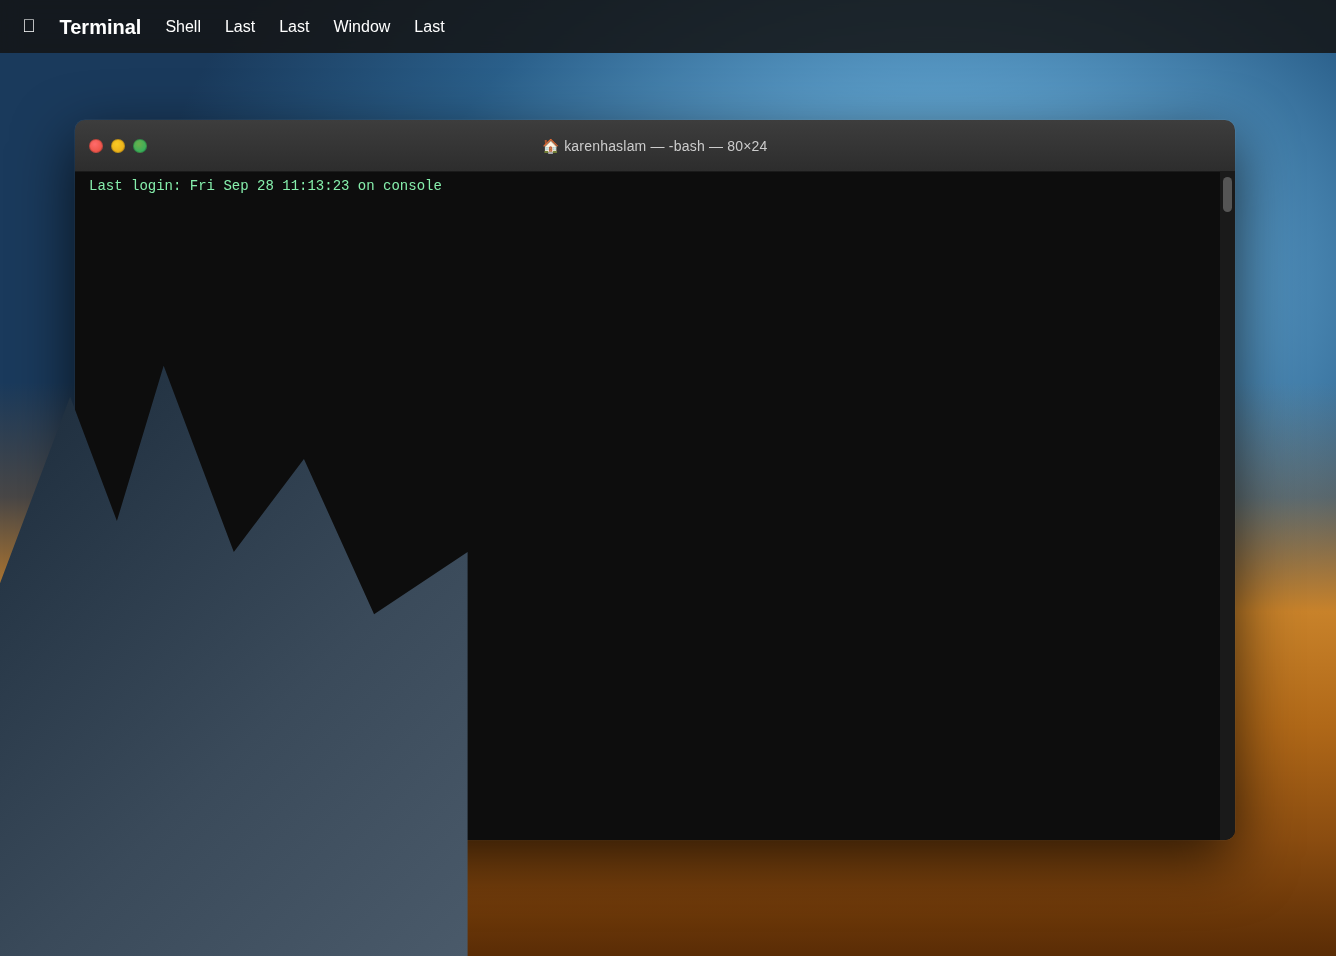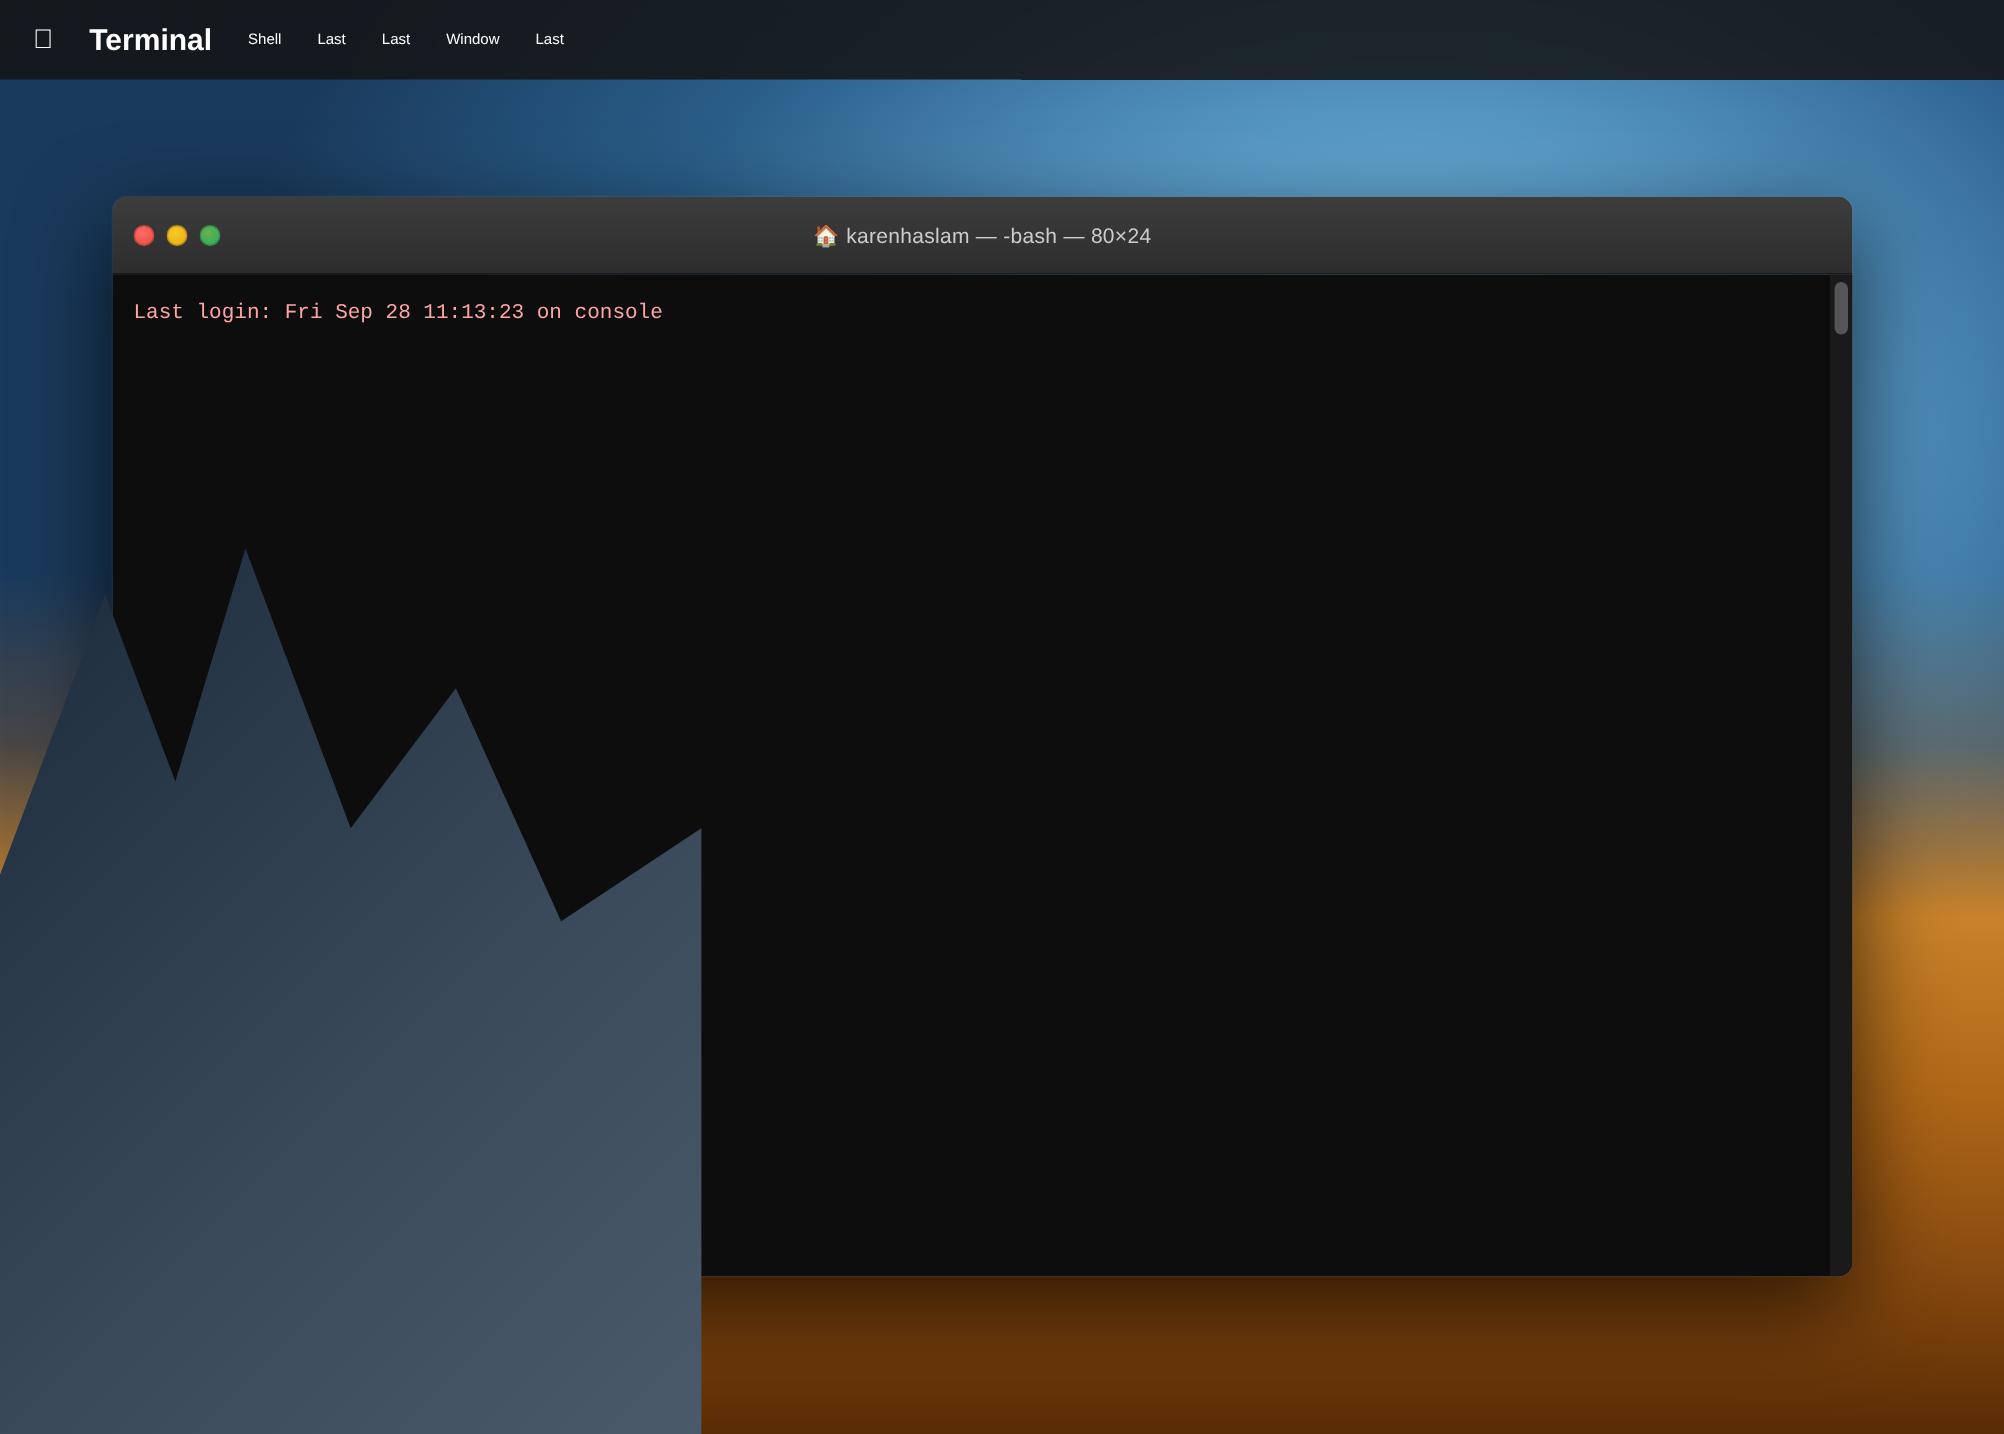--- a/index.html
+++ b/index.html
@@ -79,7 +79,7 @@
 
     .menu-item {
       color: #ffffff;
-      font-size: 10px;
+      font-size: 16px;
       padding: 4px 10px;
       border-radius: 4px;
       cursor: pointer;

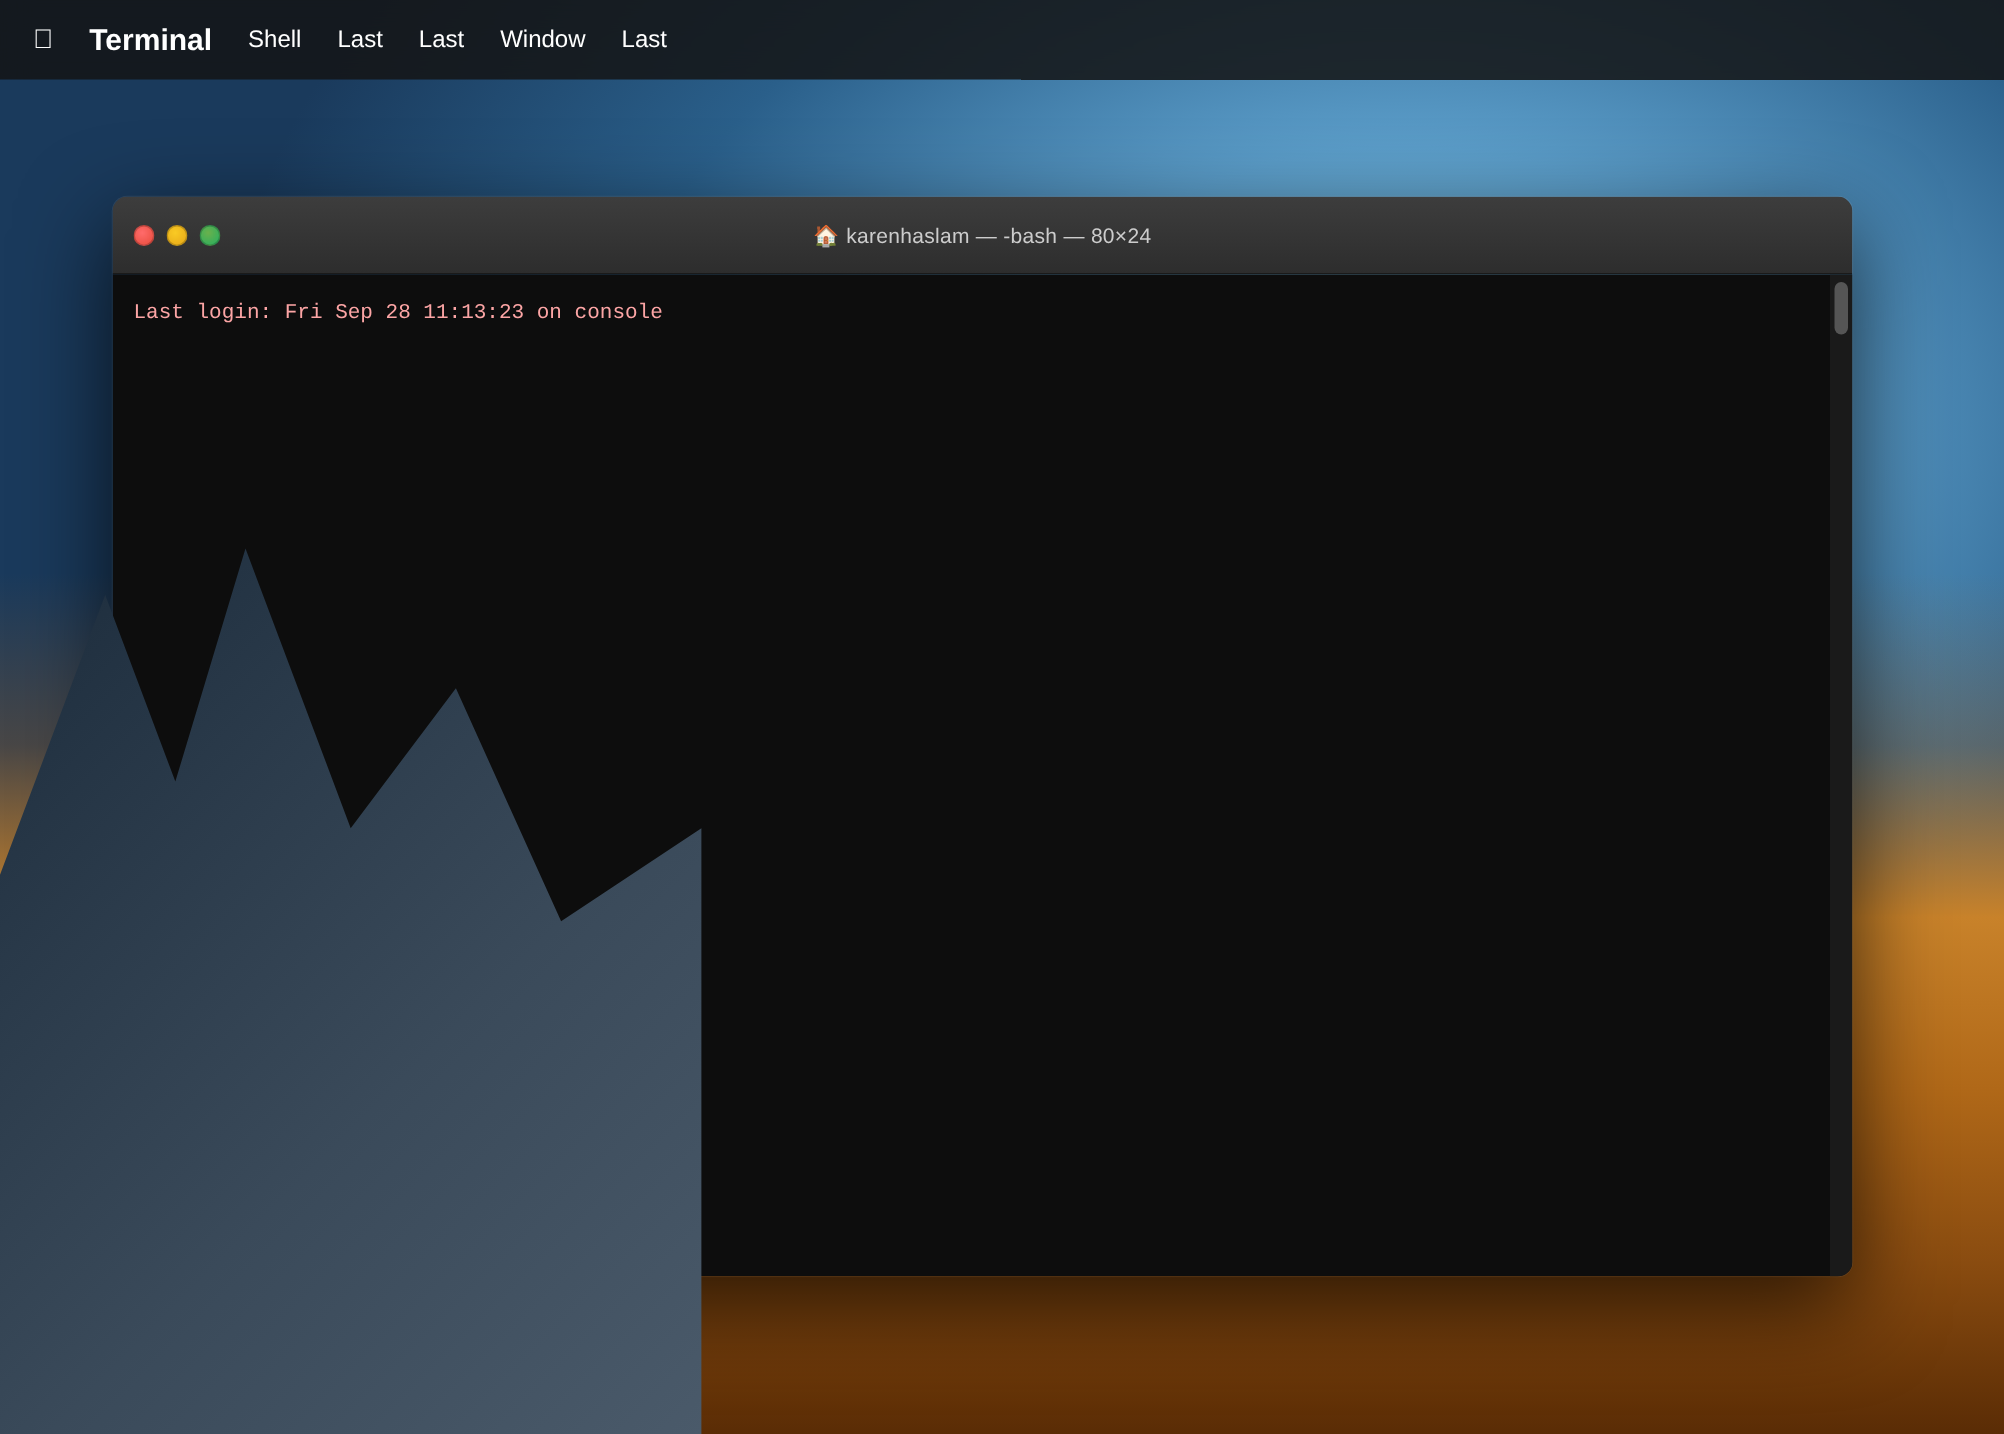--- a/index.html
+++ b/index.html
@@ -102,7 +102,7 @@
     
     .terminal-window {
       position: absolute;
-      top: 131px;
+      top: 120px;
       left: 75px;
       width: 1160px;
       height: 720px;

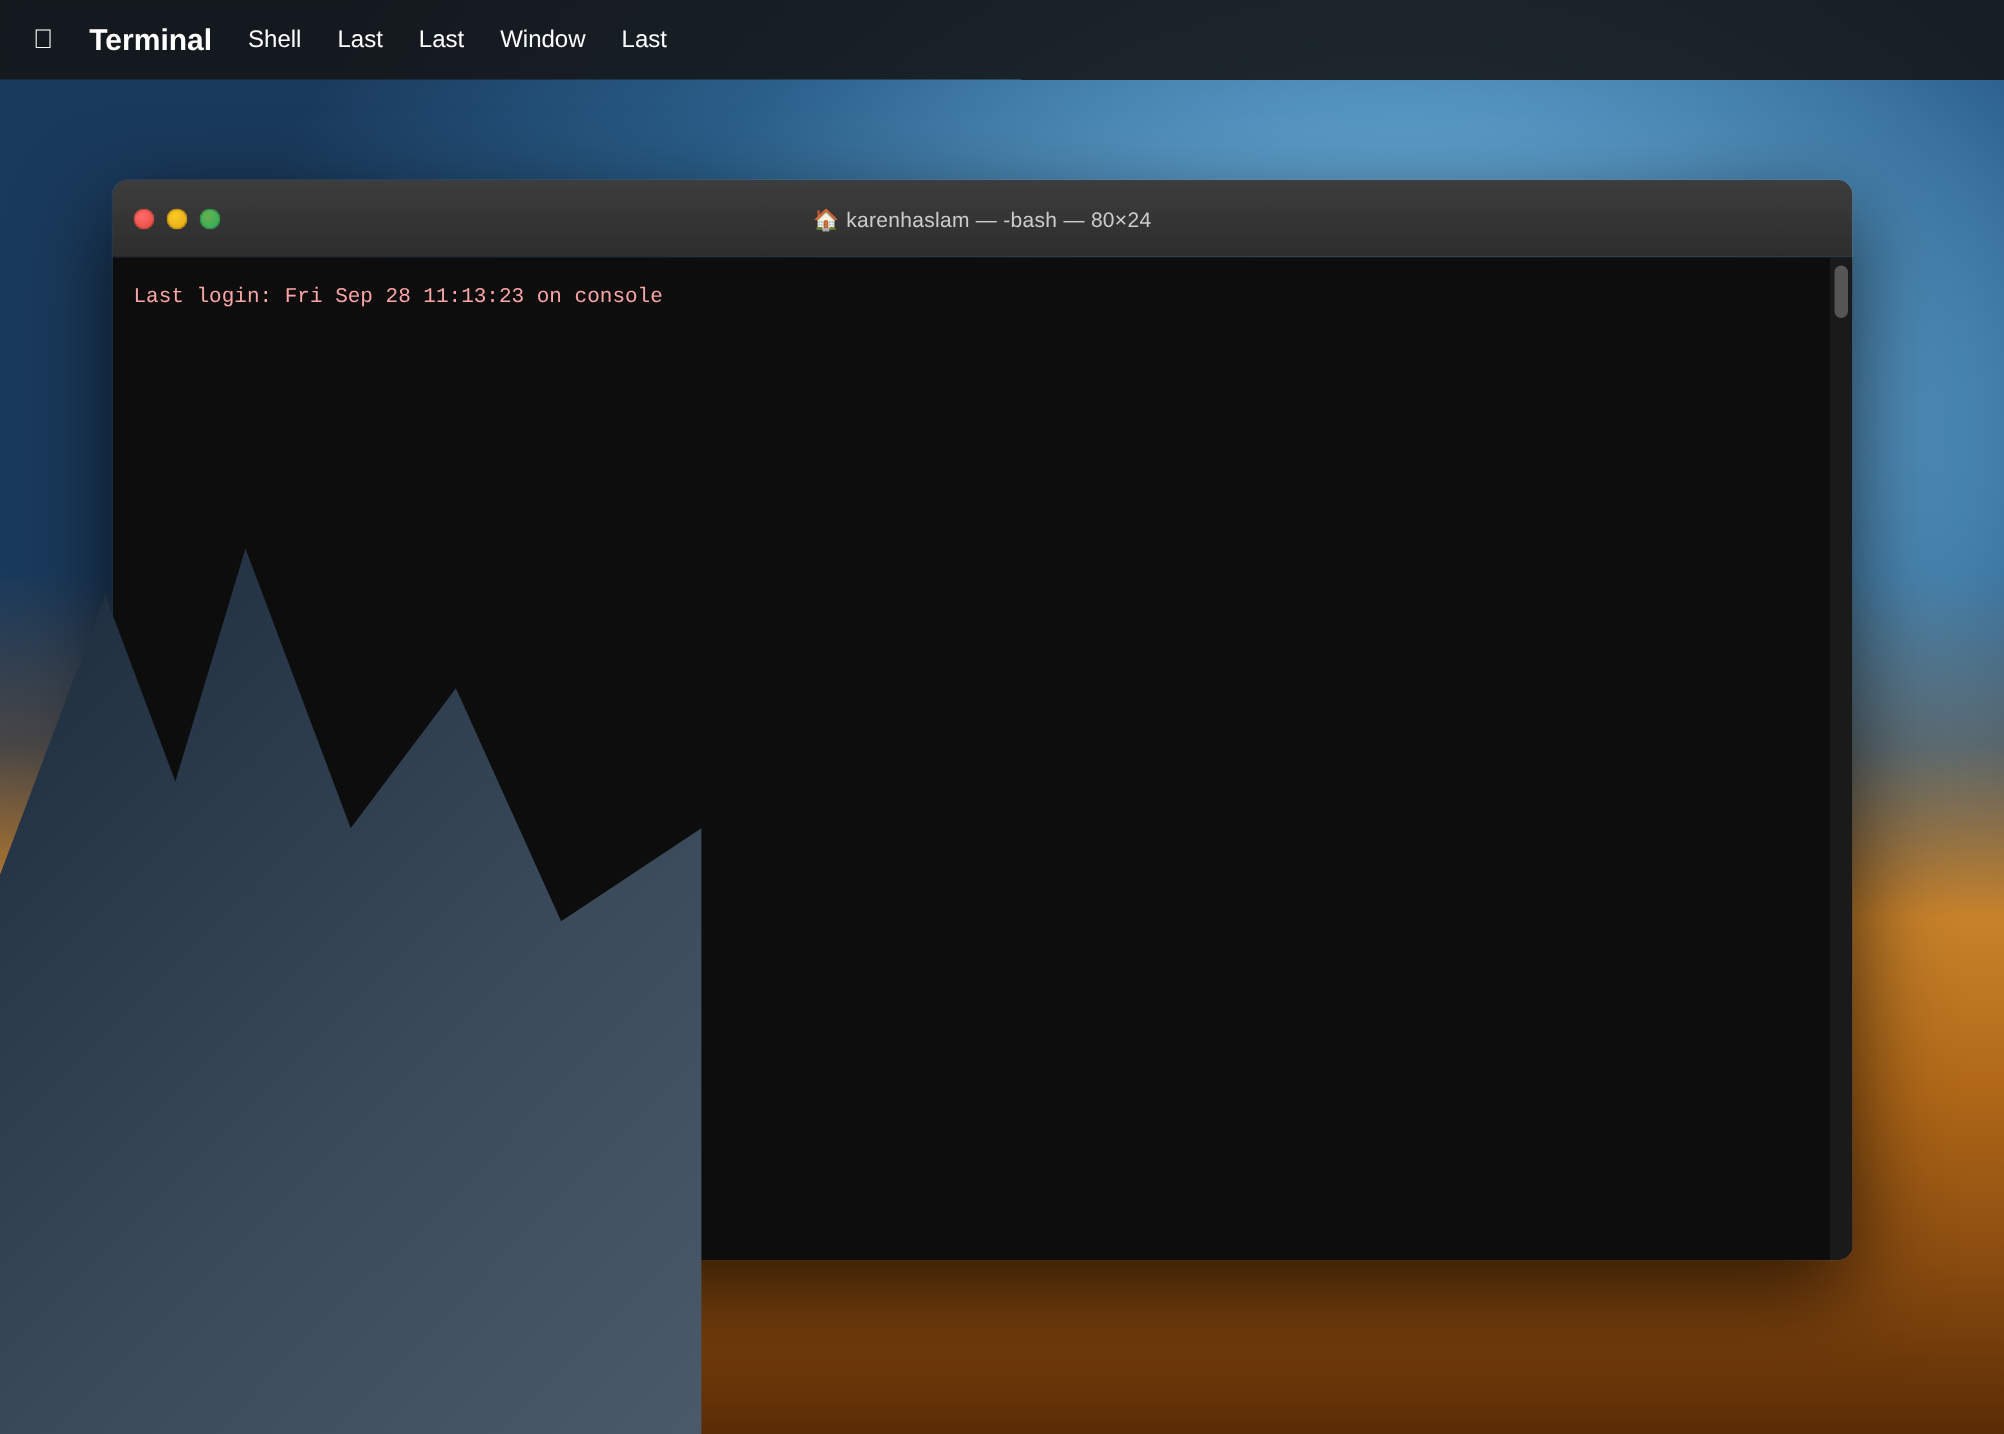--- a/index.html
+++ b/index.html
@@ -163,10 +163,10 @@
     .terminal-body {
       background: #0d0d0d;
       height: calc(100% - 52px);
-      padding: 16px 14px;
+      padding: 4px 14px;
       font-family: 'Menlo', 'Monaco', 'Courier New', monospace;
       font-size: 14px;
-      color: #fca5a5;
+      color: #86efac;
       line-height: 1.5;
       overflow: hidden;
       position: relative;

